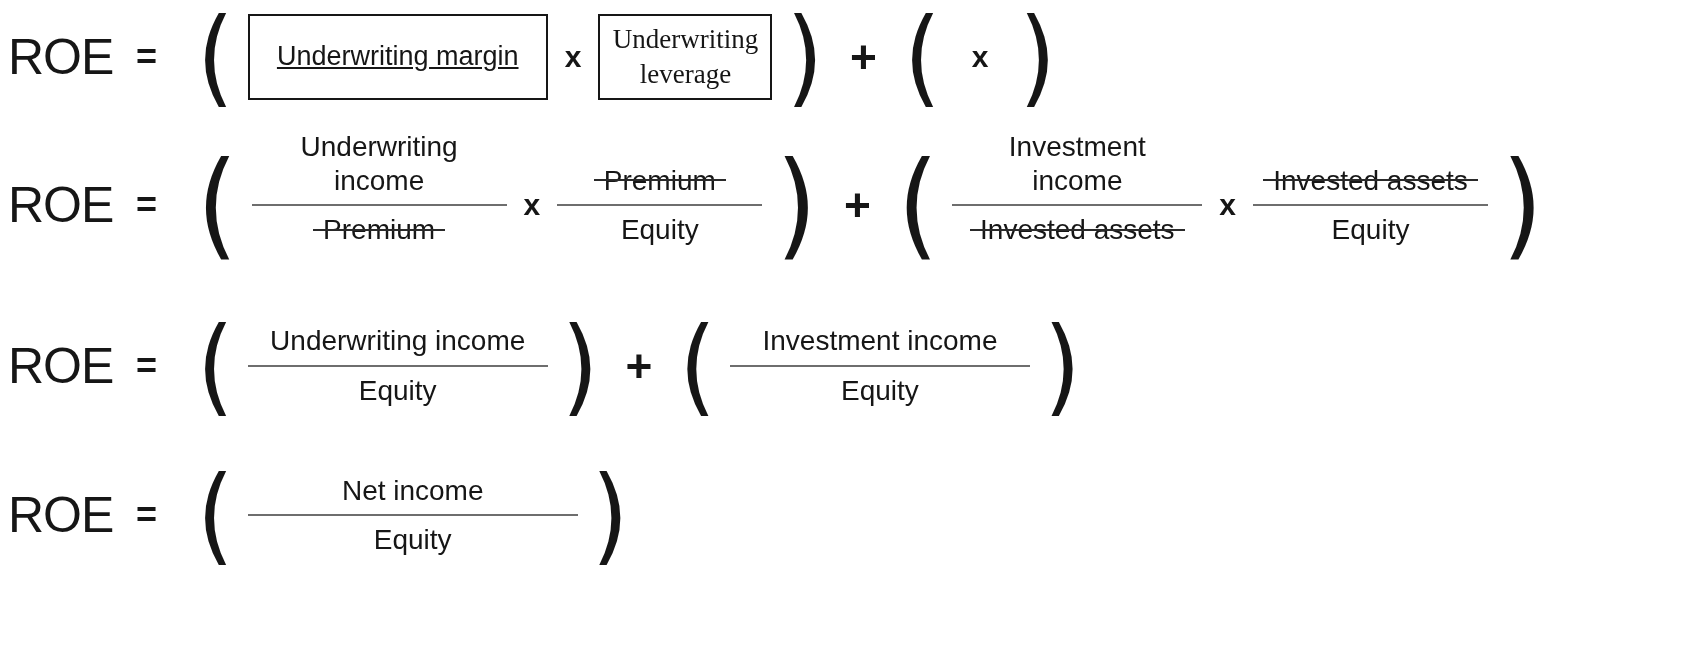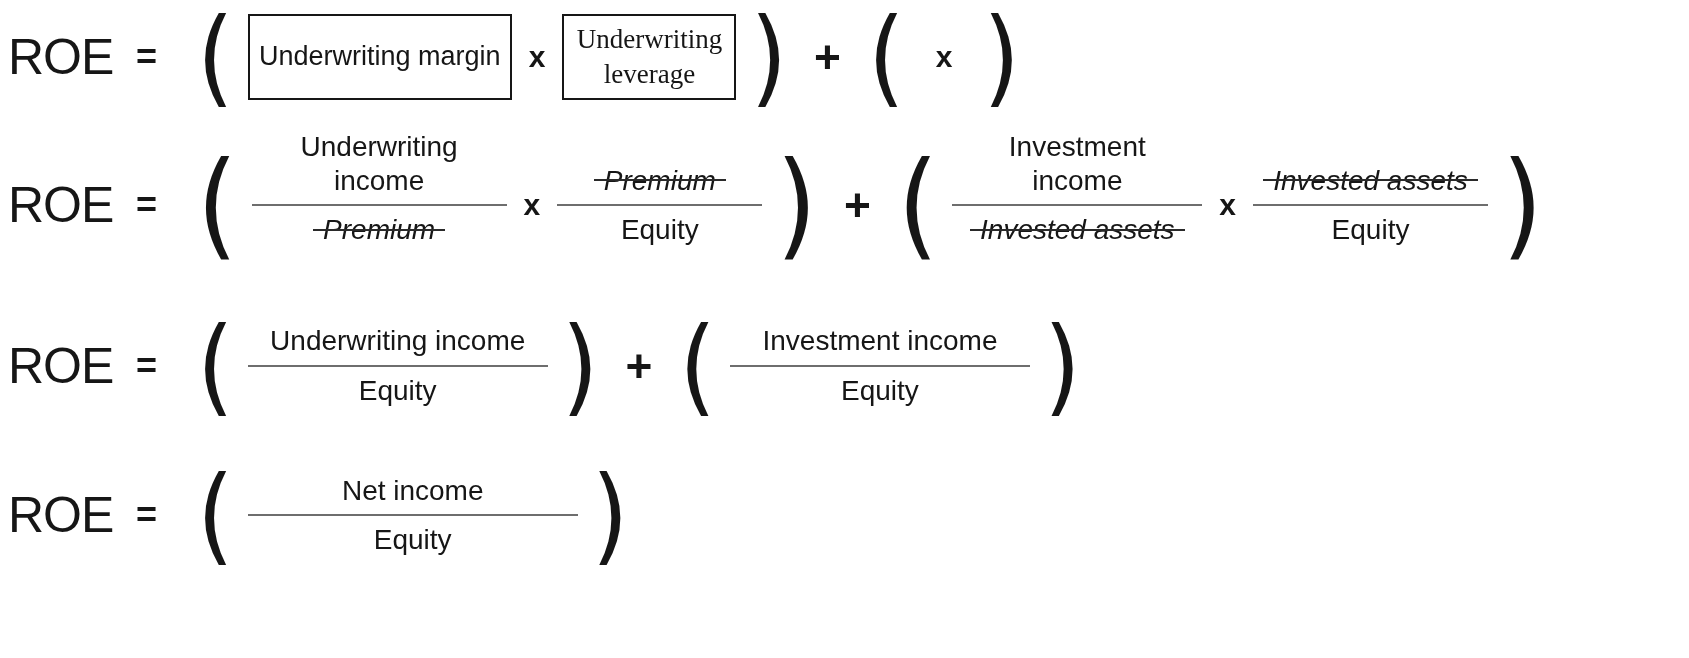--- a/index.html
+++ b/index.html
@@ -53,7 +53,7 @@
     flex: 0 0 auto;
     box-sizing: border-box;
   }
-  .bw264 { width: 264px; }
+  .bw264 { width: 300px; text-decoration: underline; }
   .bw210 { width: 174px; font-family: Liberation Serif, serif; }
   .bw238 { width: 238px; }
   .term-box .two-line { display: inline-block; max-width: 182px; }

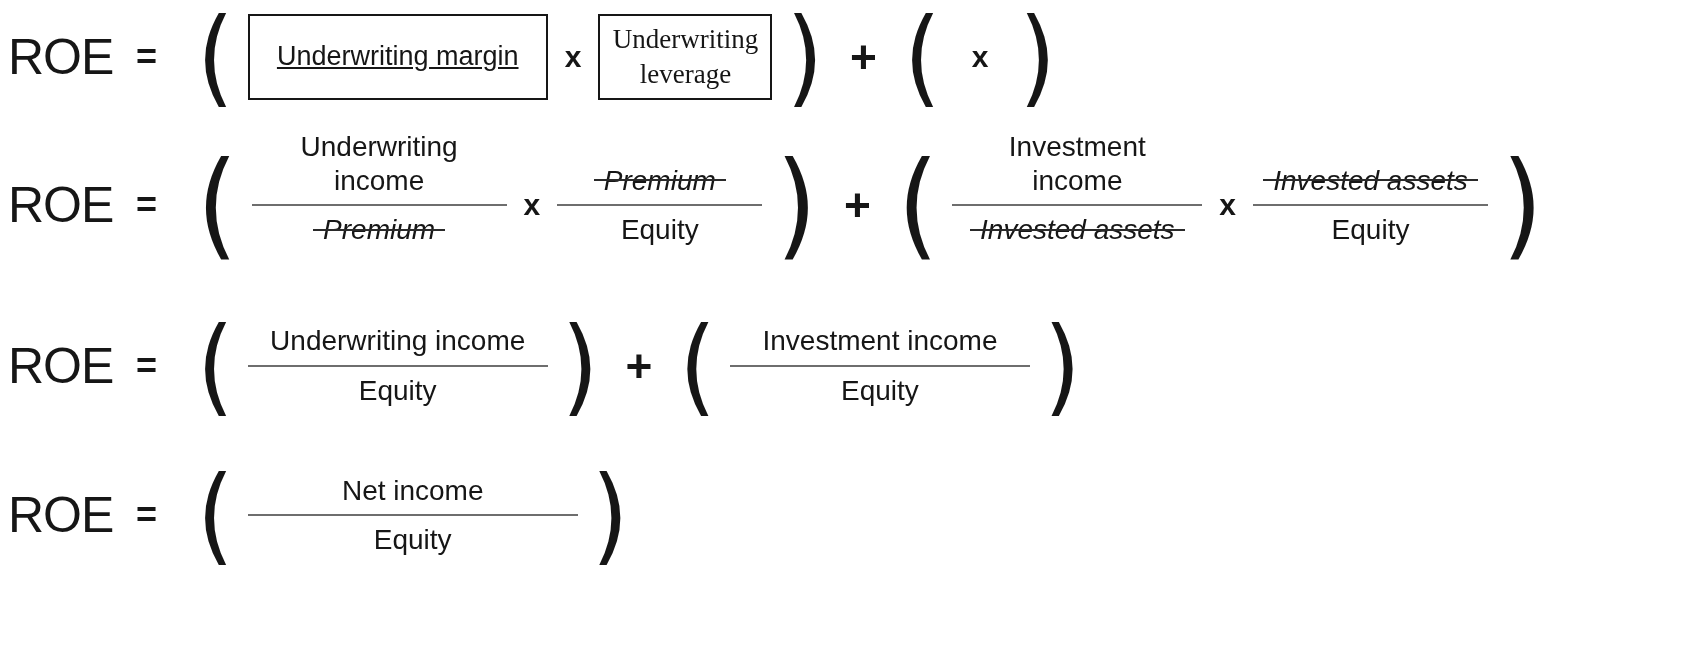--- a/index.html
+++ b/index.html
@@ -77,7 +77,7 @@
   .fw330 { min-width: 330px; }
   .wrap2 { display: inline-block; max-width: 182px; }
 
-  .struck { position: relative; white-space: nowrap; font-style: italic; }
+  .struck { position: relative; white-space: nowrap; }
   .struck::after {
     content: "";
     position: absolute;

